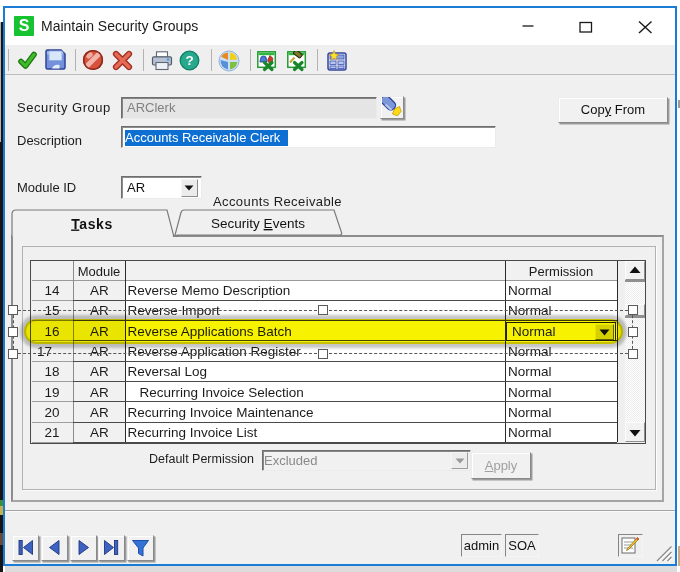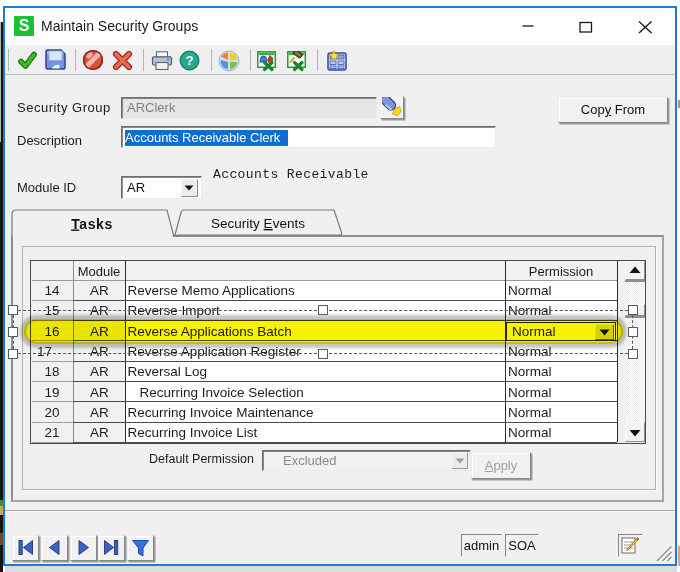--- a/index.html
+++ b/index.html
@@ -127,7 +127,7 @@
 <svg class="abs" style="left:184px;top:185px;" width="10" height="6" viewBox="0 0 10 6">
       <polygon points="0.5,0.5 9.5,0.5 5,5.5" fill="#111"></polygon>
     </svg>
-<div class="lbl" style="left:213px;top:167px;letter-spacing:0.4px;font-family:Liberation Mono, monospace;">Accounts Receivable</div>
+<div class="lbl" style="left:213px;top:194px;letter-spacing:0.4px;">Accounts Receivable</div>
 
 <div class="abs" style="left:11px;top:235px;width:653px;height:267px;background:#f0f0f0;border:2px solid #909090;border-color:#8d8d8d #a5a5a5 #a5a5a5 #8d8d8d;"></div>
 <div class="abs" style="left:22px;top:246px;width:634px;height:244px;border:1px solid #b2b2b2;box-shadow:1px 1px 0 #fdfdfd;"></div>

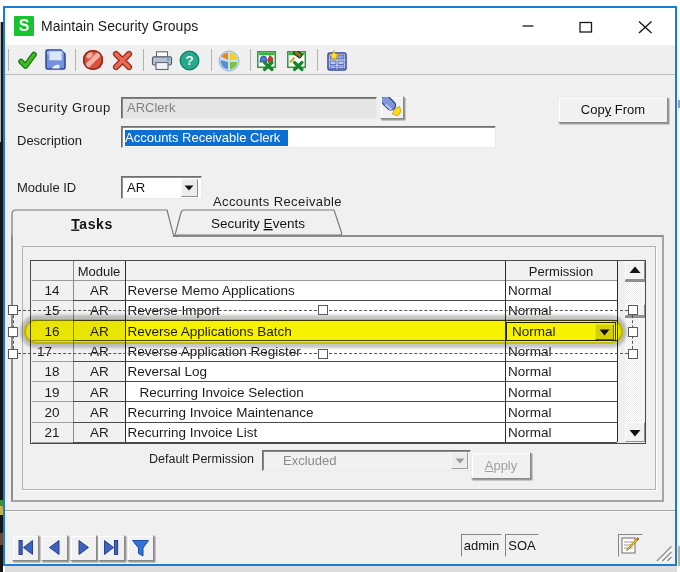--- a/index.html
+++ b/index.html
@@ -161,7 +161,7 @@
 <div class="abs" style="left:73px;top:299.8px;width:544px;height:1px;background:#4a4a4a;"></div>
 <div class="lbl" style="left:31.5px;top:283.0px;width:41px;text-align:center;font-size:13.5px;">14</div>
 <div class="lbl" style="left:74px;top:283.0px;width:51px;text-align:center;font-size:13.5px;">AR</div>
-<div class="lbl" style="left:127.5px;top:283.0px;font-size:13.5px;">Reverse Memo Applications</div>
+<div class="lbl" style="left:127.5px;top:283.0px;font-size:13.5px;">Reverse Memo Description</div>
 <div class="lbl" style="left:508px;top:283.0px;font-size:13.5px;">Normal</div>
 <div class="abs" style="left:31.5px;top:320.1px;width:41.5px;height:1px;background:#9f9f9f;"></div>
 <div class="abs" style="left:73px;top:320.1px;width:544px;height:1px;background:#4a4a4a;"></div>

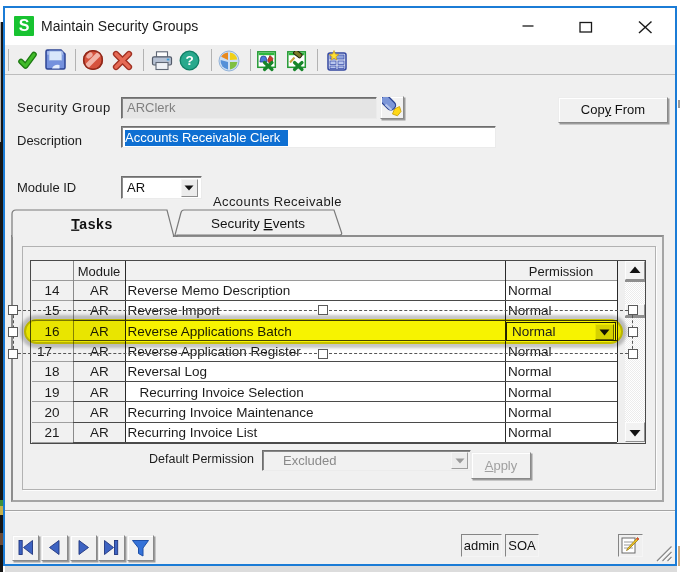--- a/index.html
+++ b/index.html
@@ -237,7 +237,7 @@
 <div class="abs" style="left:628px;top:348.5px;width:10px;height:10px;background:#fff;border:1px solid #5a5a5a;"></div>
 
 <div class="lbl" style="left:149px;top:452px;font-size:12.5px;">Default Permission</div>
-<div class="abs sunken" style="left:262px;top:450px;width:209px;height:21px;background:#f1f1f1;font-size:13px;color:#8a8a8a;line-height:19px;padding-left:20px;">Excluded</div>
+<div class="abs sunken" style="left:262px;top:450px;width:209px;height:21px;background:#f1f1f1;font-size:13px;color:#8a8a8a;line-height:19px;padding-left:1px;">Excluded</div>
 <div class="abs" style="left:451px;top:452px;width:17px;height:17px;background:#ececec;border:1px solid;border-color:#f5f5f5 #9d9d9d #9d9d9d #f5f5f5;"></div>
 <svg class="abs" style="left:455px;top:458px;" width="10" height="6" viewBox="0 0 10 6">
       <polygon points="0.5,0.5 9.5,0.5 5,5.5" fill="#9a9a9a"></polygon>

